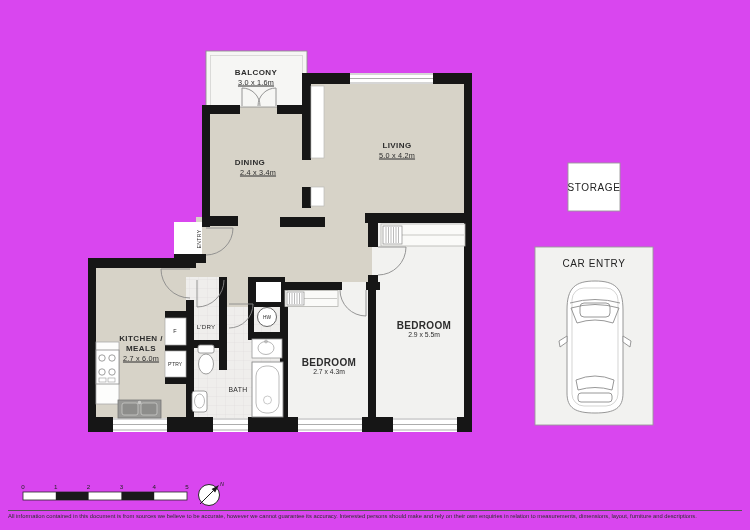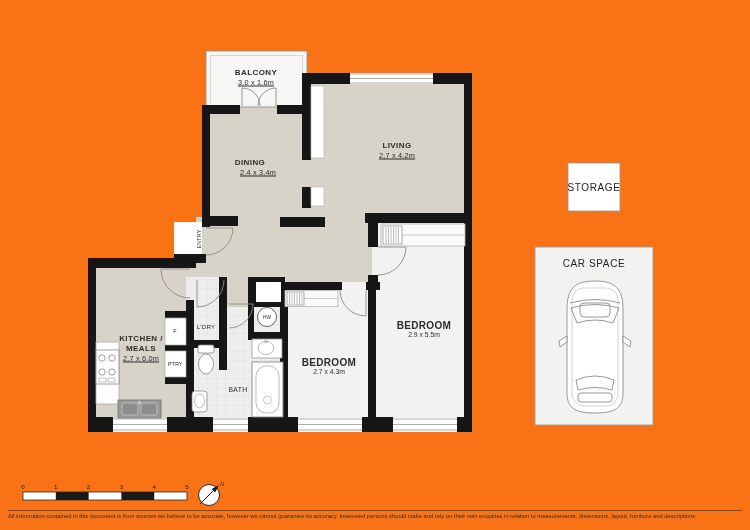--- a/index.html
+++ b/index.html
@@ -3,7 +3,7 @@
 <meta charset="utf-8">
 <style>
   html,body{margin:0;padding:0;background:#ffffff;}
-  #stage{position:relative;width:750px;height:530px;background:#f97316;overflow:hidden;
+  #stage{position:relative;width:750px;height:530px;background:#d946ef;overflow:hidden;
          font-family:"Liberation Sans",sans-serif;}
   #plan-svg{position:absolute;left:0;top:0;}
   .lbl{position:absolute;transform:translate(-50%,-50%);white-space:nowrap;color:#2d2d2d;}

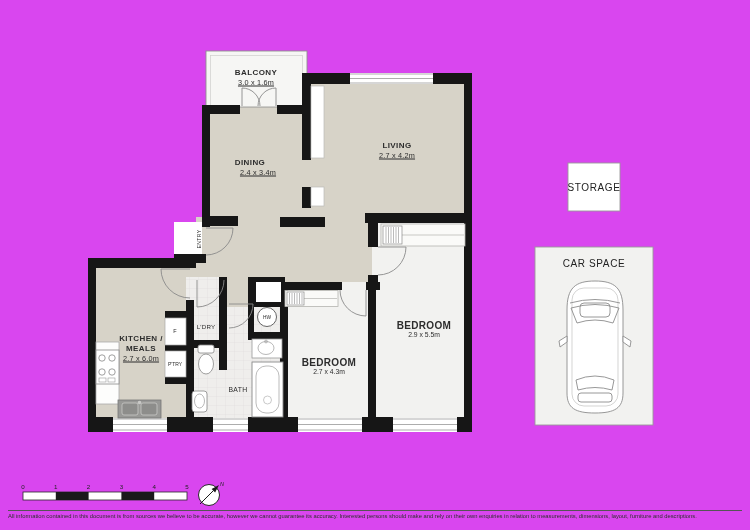--- a/index.html
+++ b/index.html
@@ -257,7 +257,7 @@
 <div class="lbl rm" style="left:250px;top:162px">DINING</div>
 <div class="lbl dm" style="left:258px;top:172px">2.4 x 3.4m</div>
 <div class="lbl rm" style="left:397px;top:145px">LIVING</div>
-<div class="lbl dm" style="left:397px;top:155px">2.7 x 4.2m</div>
+<div class="lbl dm" style="left:397px;top:155px">5.0 x 4.2m</div>
 <div class="lbl rm" style="left:141px;top:338px">KITCHEN /</div>
 <div class="lbl rm" style="left:141px;top:348px">MEALS</div>
 <div class="lbl dm" style="left:141px;top:358px">2.7 x 6.0m</div>

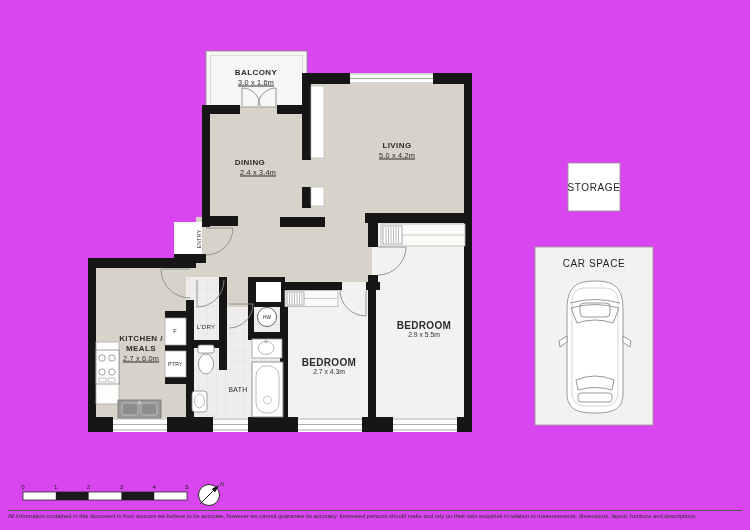--- a/index.html
+++ b/index.html
@@ -272,7 +272,7 @@
 <div class="lbl sm hw-lbl" style="left:267px;top:317px">HW</div>
 <div class="lbl sm entry-lbl" style="left:199px;top:239px">ENTRY</div>
 <div class="lbl annex" style="left:594px;top:187px">STORAGE</div>
-<div class="lbl annex" style="left:594px;top:263px">CAR SPACE</div>
+<div class="lbl annex" style="left:594px;top:263px">CAR ENTRY</div>
 
 <div class="lbl tick" style="left:23px;top:486px">0</div>
 <div class="lbl tick" style="left:55.8px;top:486px">1</div>

